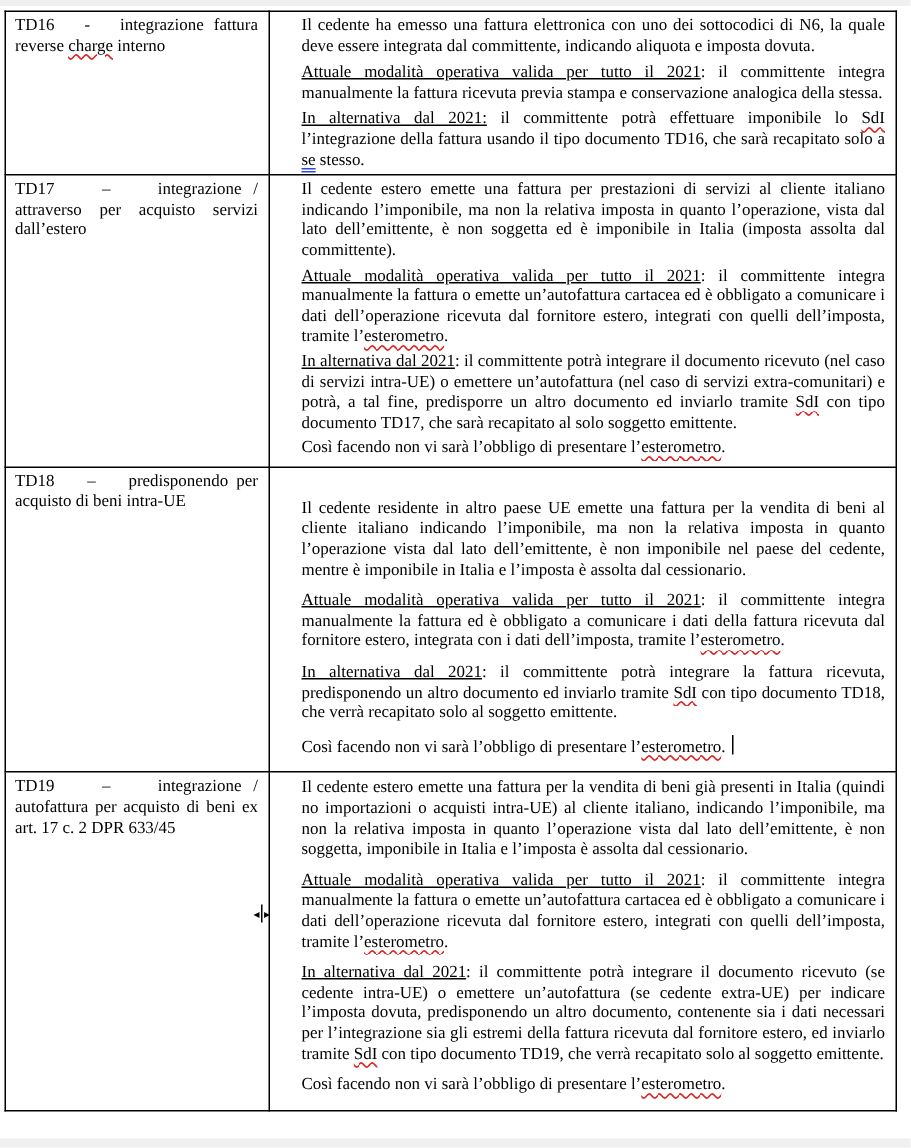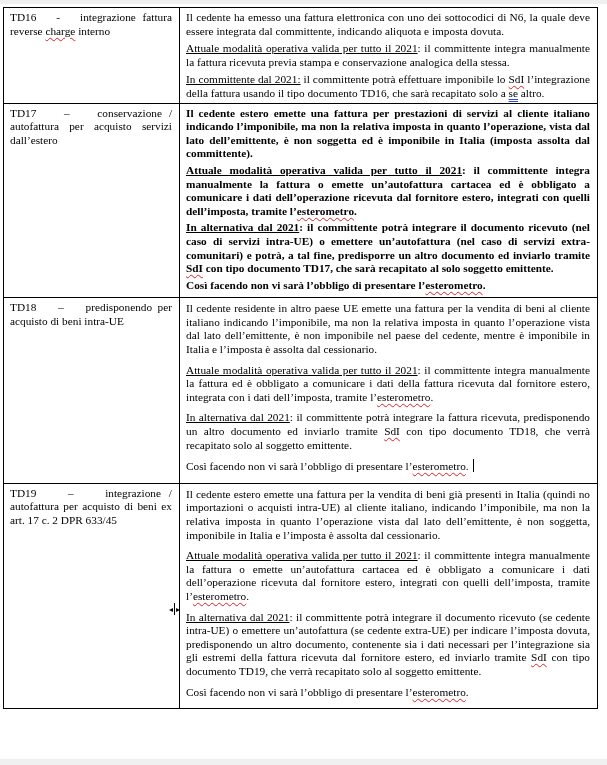--- a/index.html
+++ b/index.html
@@ -38,7 +38,7 @@
   }
   td.code-cell { width: 162px; text-align: justify; text-align-last: left; margin-left: 22px; }
   td.desc-cell { text-align: justify; }
-  .para { margin: 0 0 4px 0; }
+  .para { margin: 0 0 4px 15px; }
   .para:last-child { margin-bottom: 0; }
   .u { text-decoration: underline; text-underline-offset: 1px; }
   .sp {

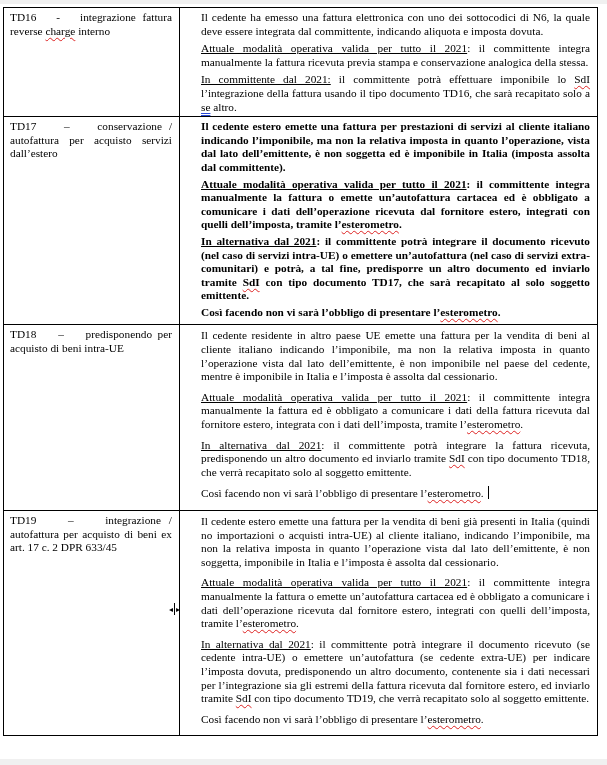--- a/index.html
+++ b/index.html
@@ -85,7 +85,7 @@
         <td class="desc-cell">
           <p class="para"><span>Il cedente ha emesso una fattura elettronica con uno dei sottocodici di N6, la quale deve essere integrata dal committente, indicando aliquota e imposta dovuta.</span></p>
           <p class="para"><span class="u">Attuale modalità operativa valida per tutto il 2021</span><span>: il committente integra manualmente la fattura ricevuta previa stampa e conservazione analogica della stessa.</span></p>
-          <p class="para"><span class="u">In committente dal 2021:</span><span> il committente potrà effettuare imponibile lo </span><span class="sp">SdI</span><span> l’integrazione della fattura usando il tipo documento TD16, che sarà recapitato solo a </span><span class="sp-blue">se</span><span> altro.</span></p>
+          <p class="para"><span class="u">In alternativa dal 2021:</span><span> il committente potrà effettuare imponibile lo </span><span class="sp">SdI</span><span> l’integrazione della fattura usando il tipo documento TD16, che sarà recapitato solo a </span><span class="sp-blue">se</span><span> altro.</span></p>
         </td>
       </tr>
 

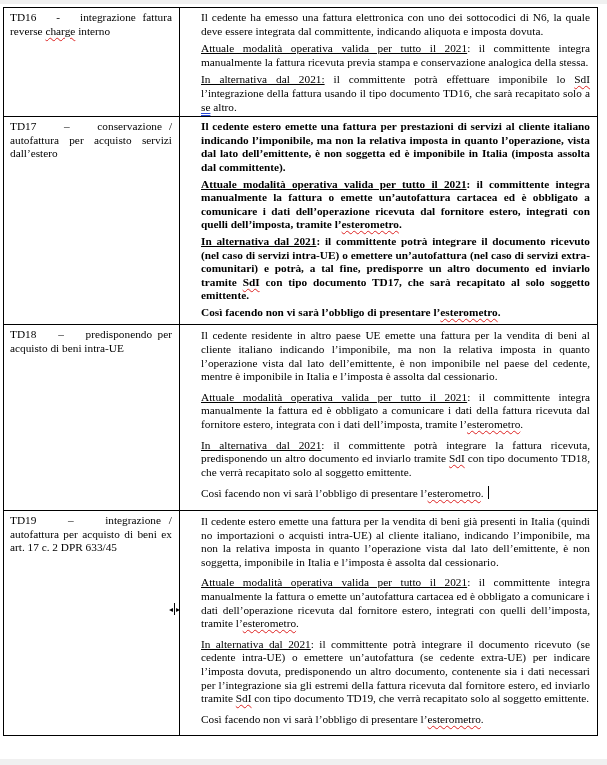--- a/index.html
+++ b/index.html
@@ -85,7 +85,7 @@
         <td class="desc-cell">
           <p class="para"><span>Il cedente ha emesso una fattura elettronica con uno dei sottocodici di N6, la quale deve essere integrata dal committente, indicando aliquota e imposta dovuta.</span></p>
           <p class="para"><span class="u">Attuale modalità operativa valida per tutto il 2021</span><span>: il committente integra manualmente la fattura ricevuta previa stampa e conservazione analogica della stessa.</span></p>
-          <p class="para"><span class="u">In alternativa dal 2021:</span><span> il committente potrà effettuare imponibile lo </span><span class="sp">SdI</span><span> l’integrazione della fattura usando il tipo documento TD16, che sarà recapitato solo a </span><span class="sp-blue">se</span><span> altro.</span></p>
+          <p class="para"><span class="u">In alternativa dal 2021:</span><span> il committente potrà effettuare imponibile lo </span><span class="sp">SdI</span><span> l’integrazione della fattura usando il tipo documento TD16, che sarà recapitato solo a </span><span class="sp-blue">se</span><span> stesso.</span></p>
         </td>
       </tr>
 

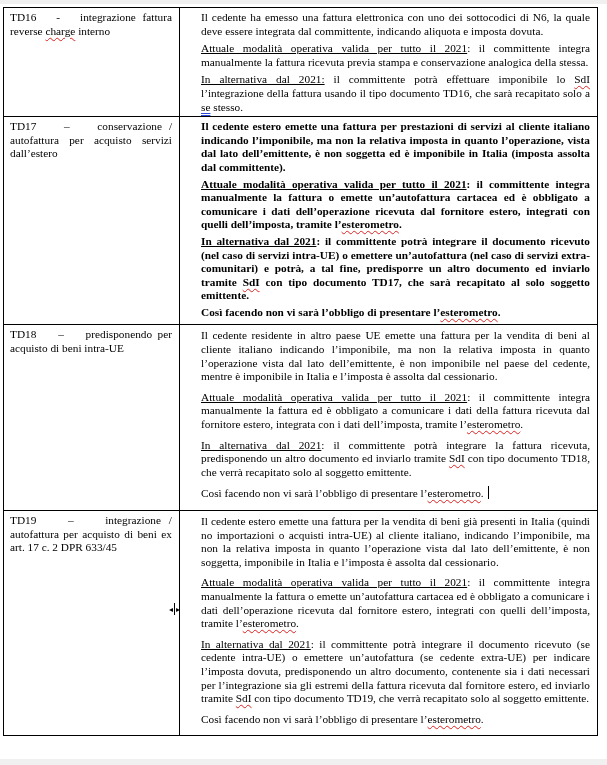--- a/index.html
+++ b/index.html
@@ -93,7 +93,7 @@
         <td class="code-cell">
           <span>TD17</span>&nbsp;&nbsp;&nbsp;
           <span>–</span>&nbsp;&nbsp;&nbsp;
-          <span>conservazione / autofattura per acquisto servizi dall’estero</span>
+          <span>integrazione / attraverso per acquisto servizi dall’estero</span>
         </td>
         <td class="desc-cell">
           <p class="para"><span>Il cedente estero emette una fattura per prestazioni di servizi al cliente italiano indicando l’imponibile, ma non la relativa imposta in quanto l’operazione, vista dal lato dell’emittente, è non soggetta ed è imponibile in Italia (imposta assolta dal committente).</span></p>

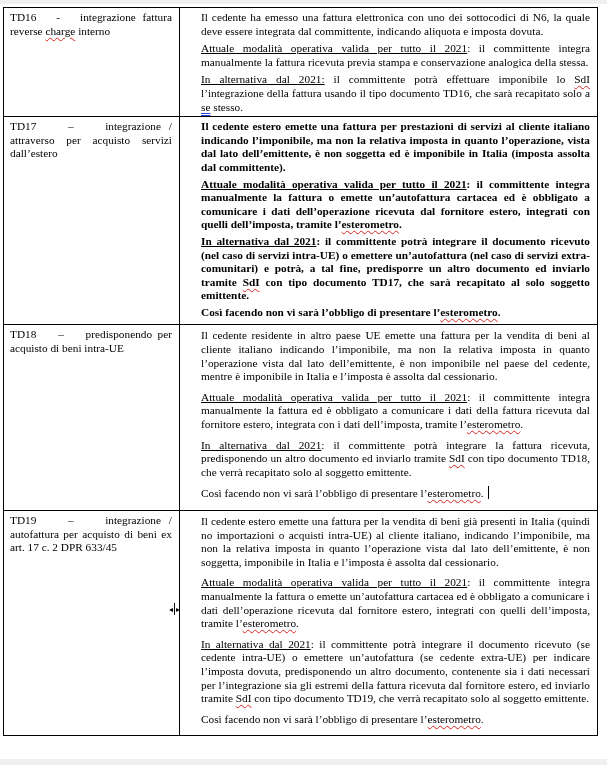--- a/index.html
+++ b/index.html
@@ -54,7 +54,7 @@
     display: inline-block; width: 1px; height: 13px; background: #000;
     vertical-align: -2px; margin-left: 4px;
   }
-  .row-td17 .desc-cell .para { margin-bottom: 3px; font-weight: bold; }
+  .row-td17 .desc-cell .para { margin-bottom: 3px; }
   .row-td18 .desc-cell .para { margin-bottom: 7px; }
   .row-td19 .desc-cell .para { margin-bottom: 7px; }
   .row-td19 .desc-cell { padding-top: 4px; }

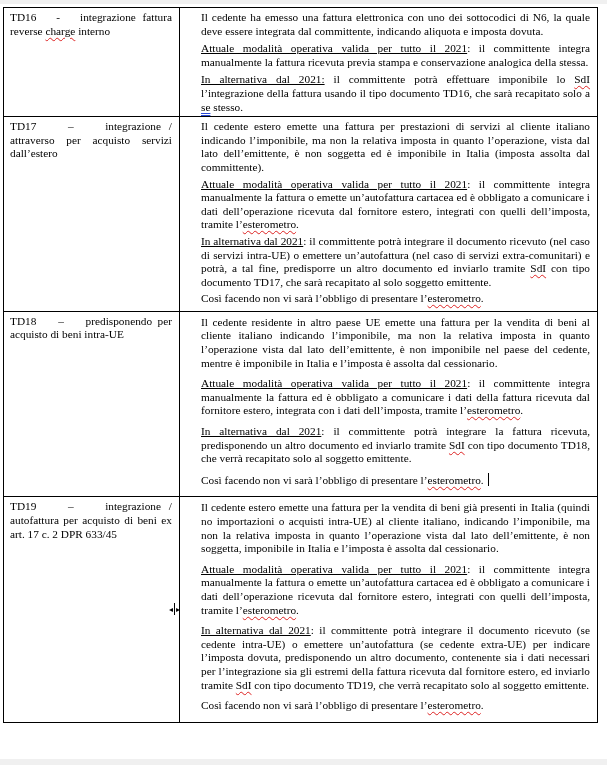--- a/index.html
+++ b/index.html
@@ -58,7 +58,7 @@
   .row-td18 .desc-cell .para { margin-bottom: 7px; }
   .row-td19 .desc-cell .para { margin-bottom: 7px; }
   .row-td19 .desc-cell { padding-top: 4px; }
-  .row-td18 .desc-cell { padding-top: 4px; }
+  .row-td18 .desc-cell { padding-top: 21px; }
   .move-handle {
     position: absolute; left: 169px; top: 603px;
     font-family: "DejaVu Sans", sans-serif; font-size: 8px; line-height: 10px;

